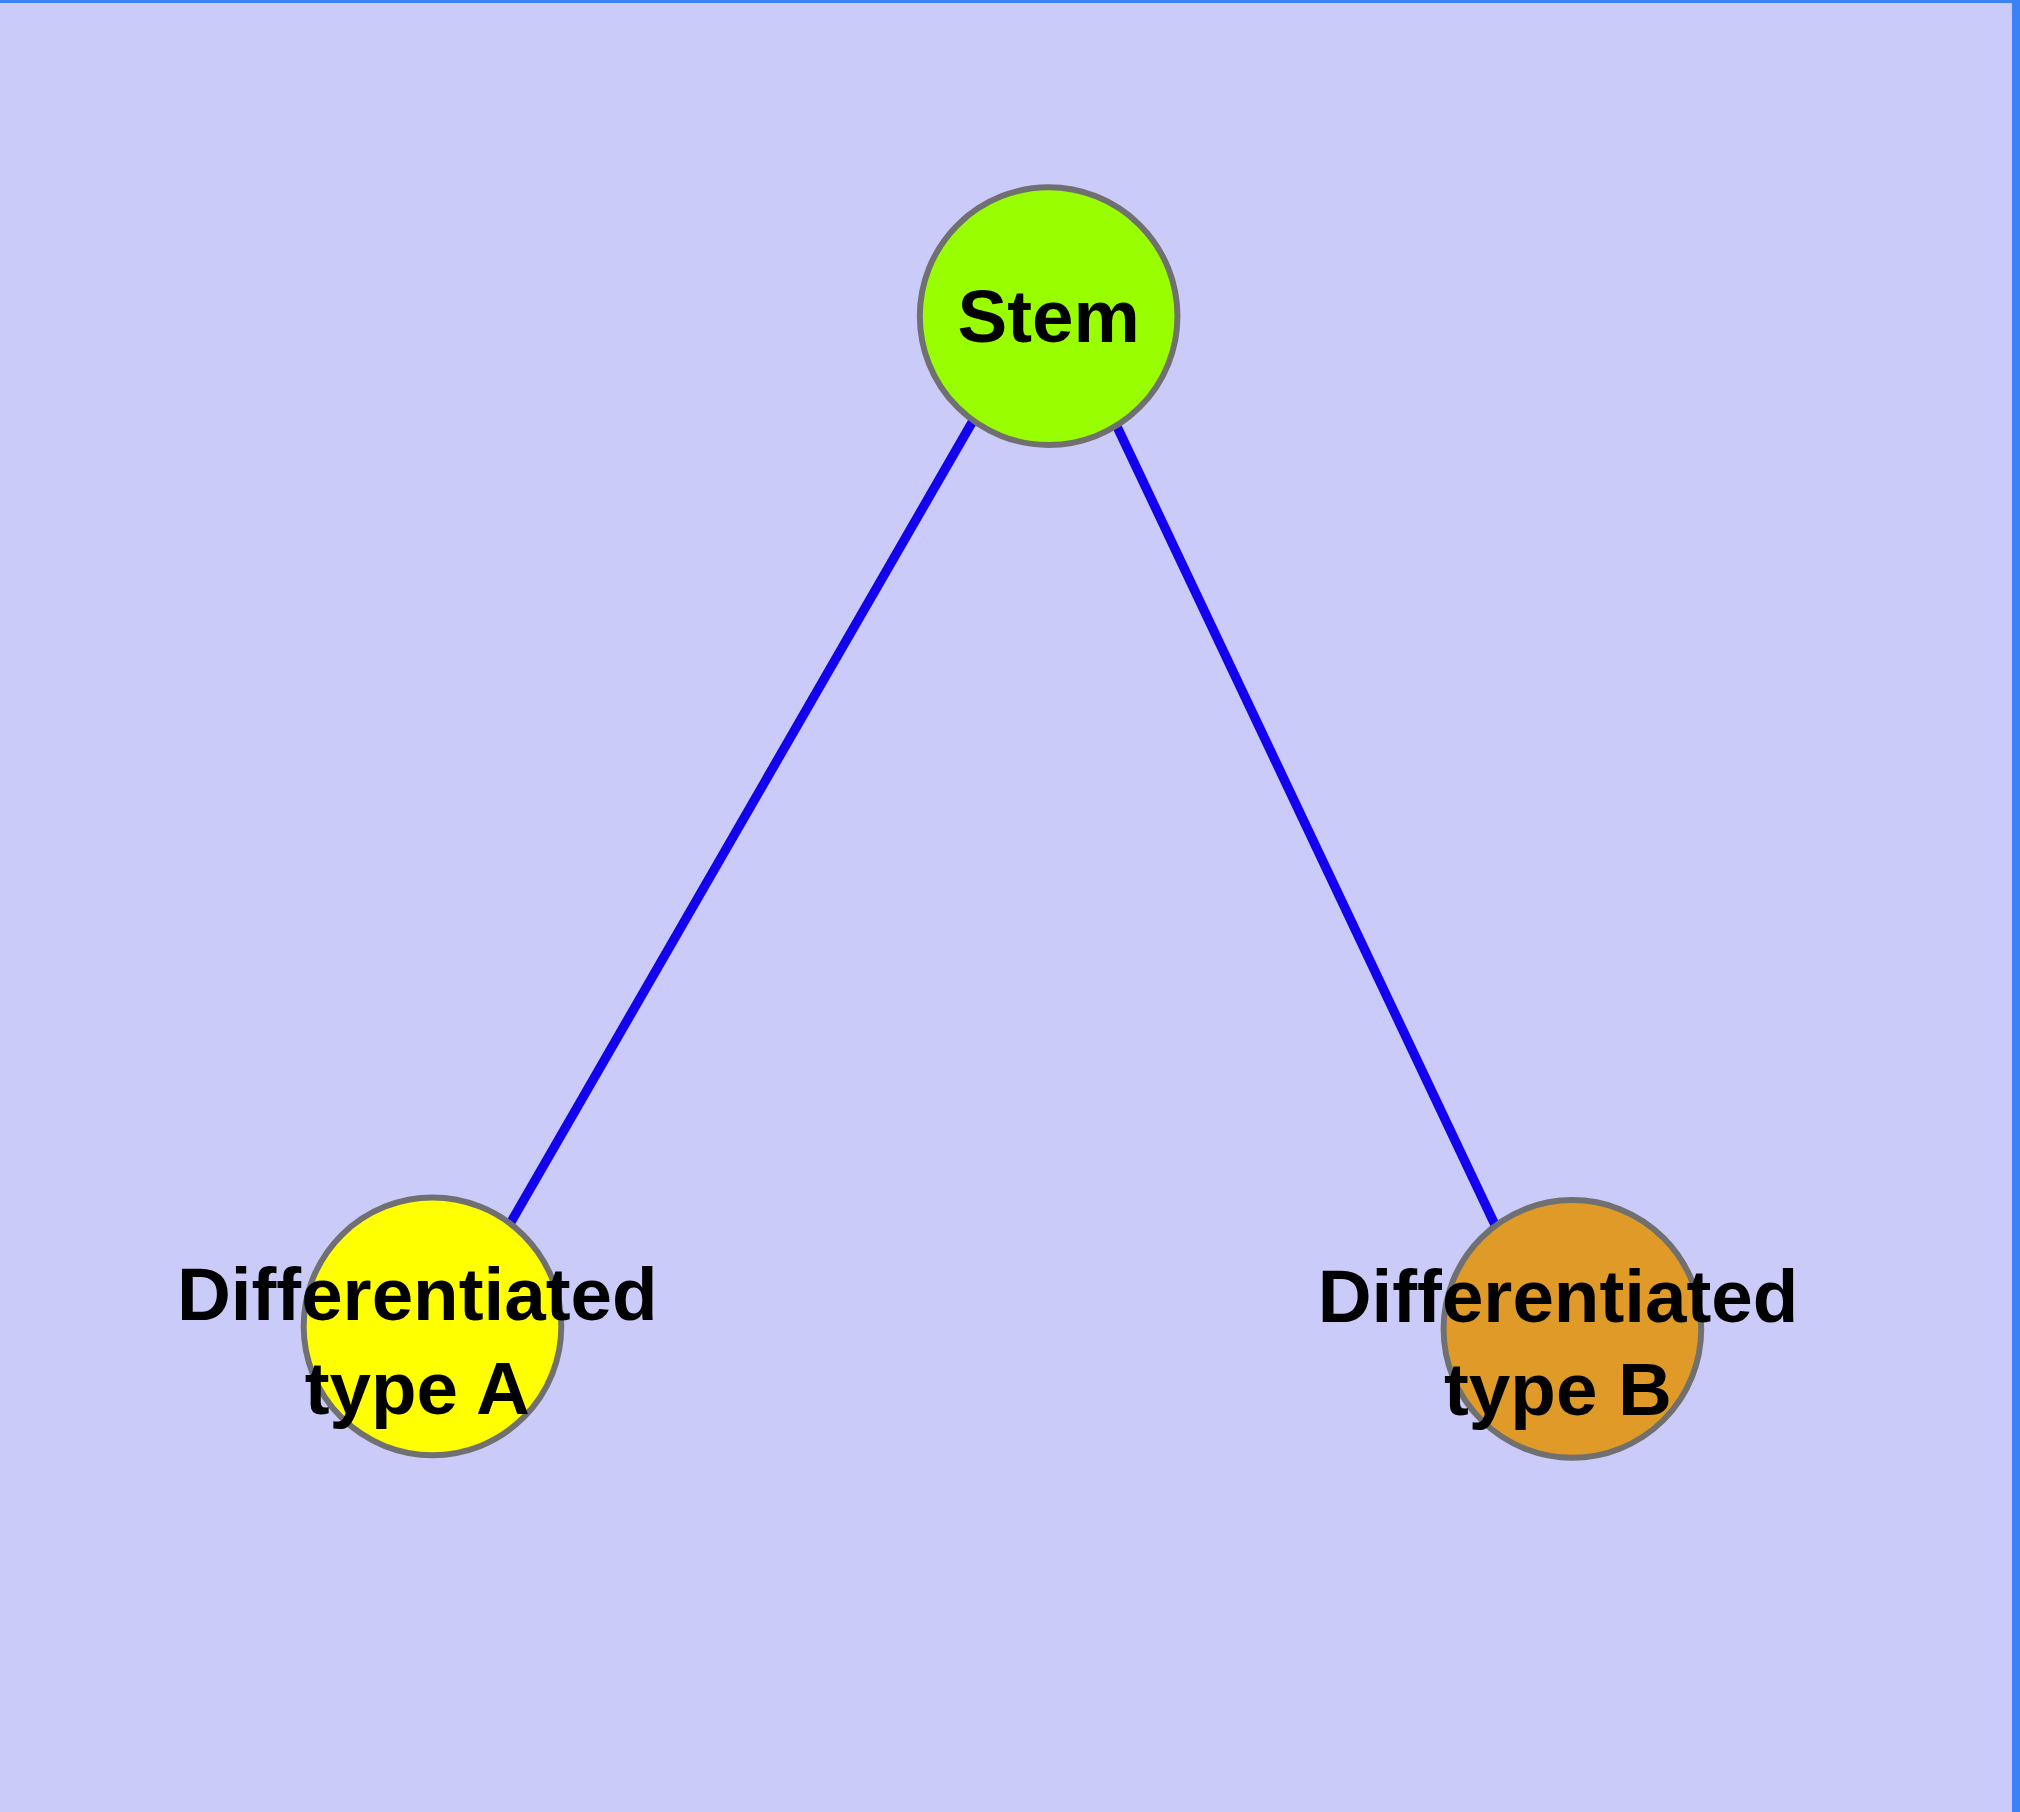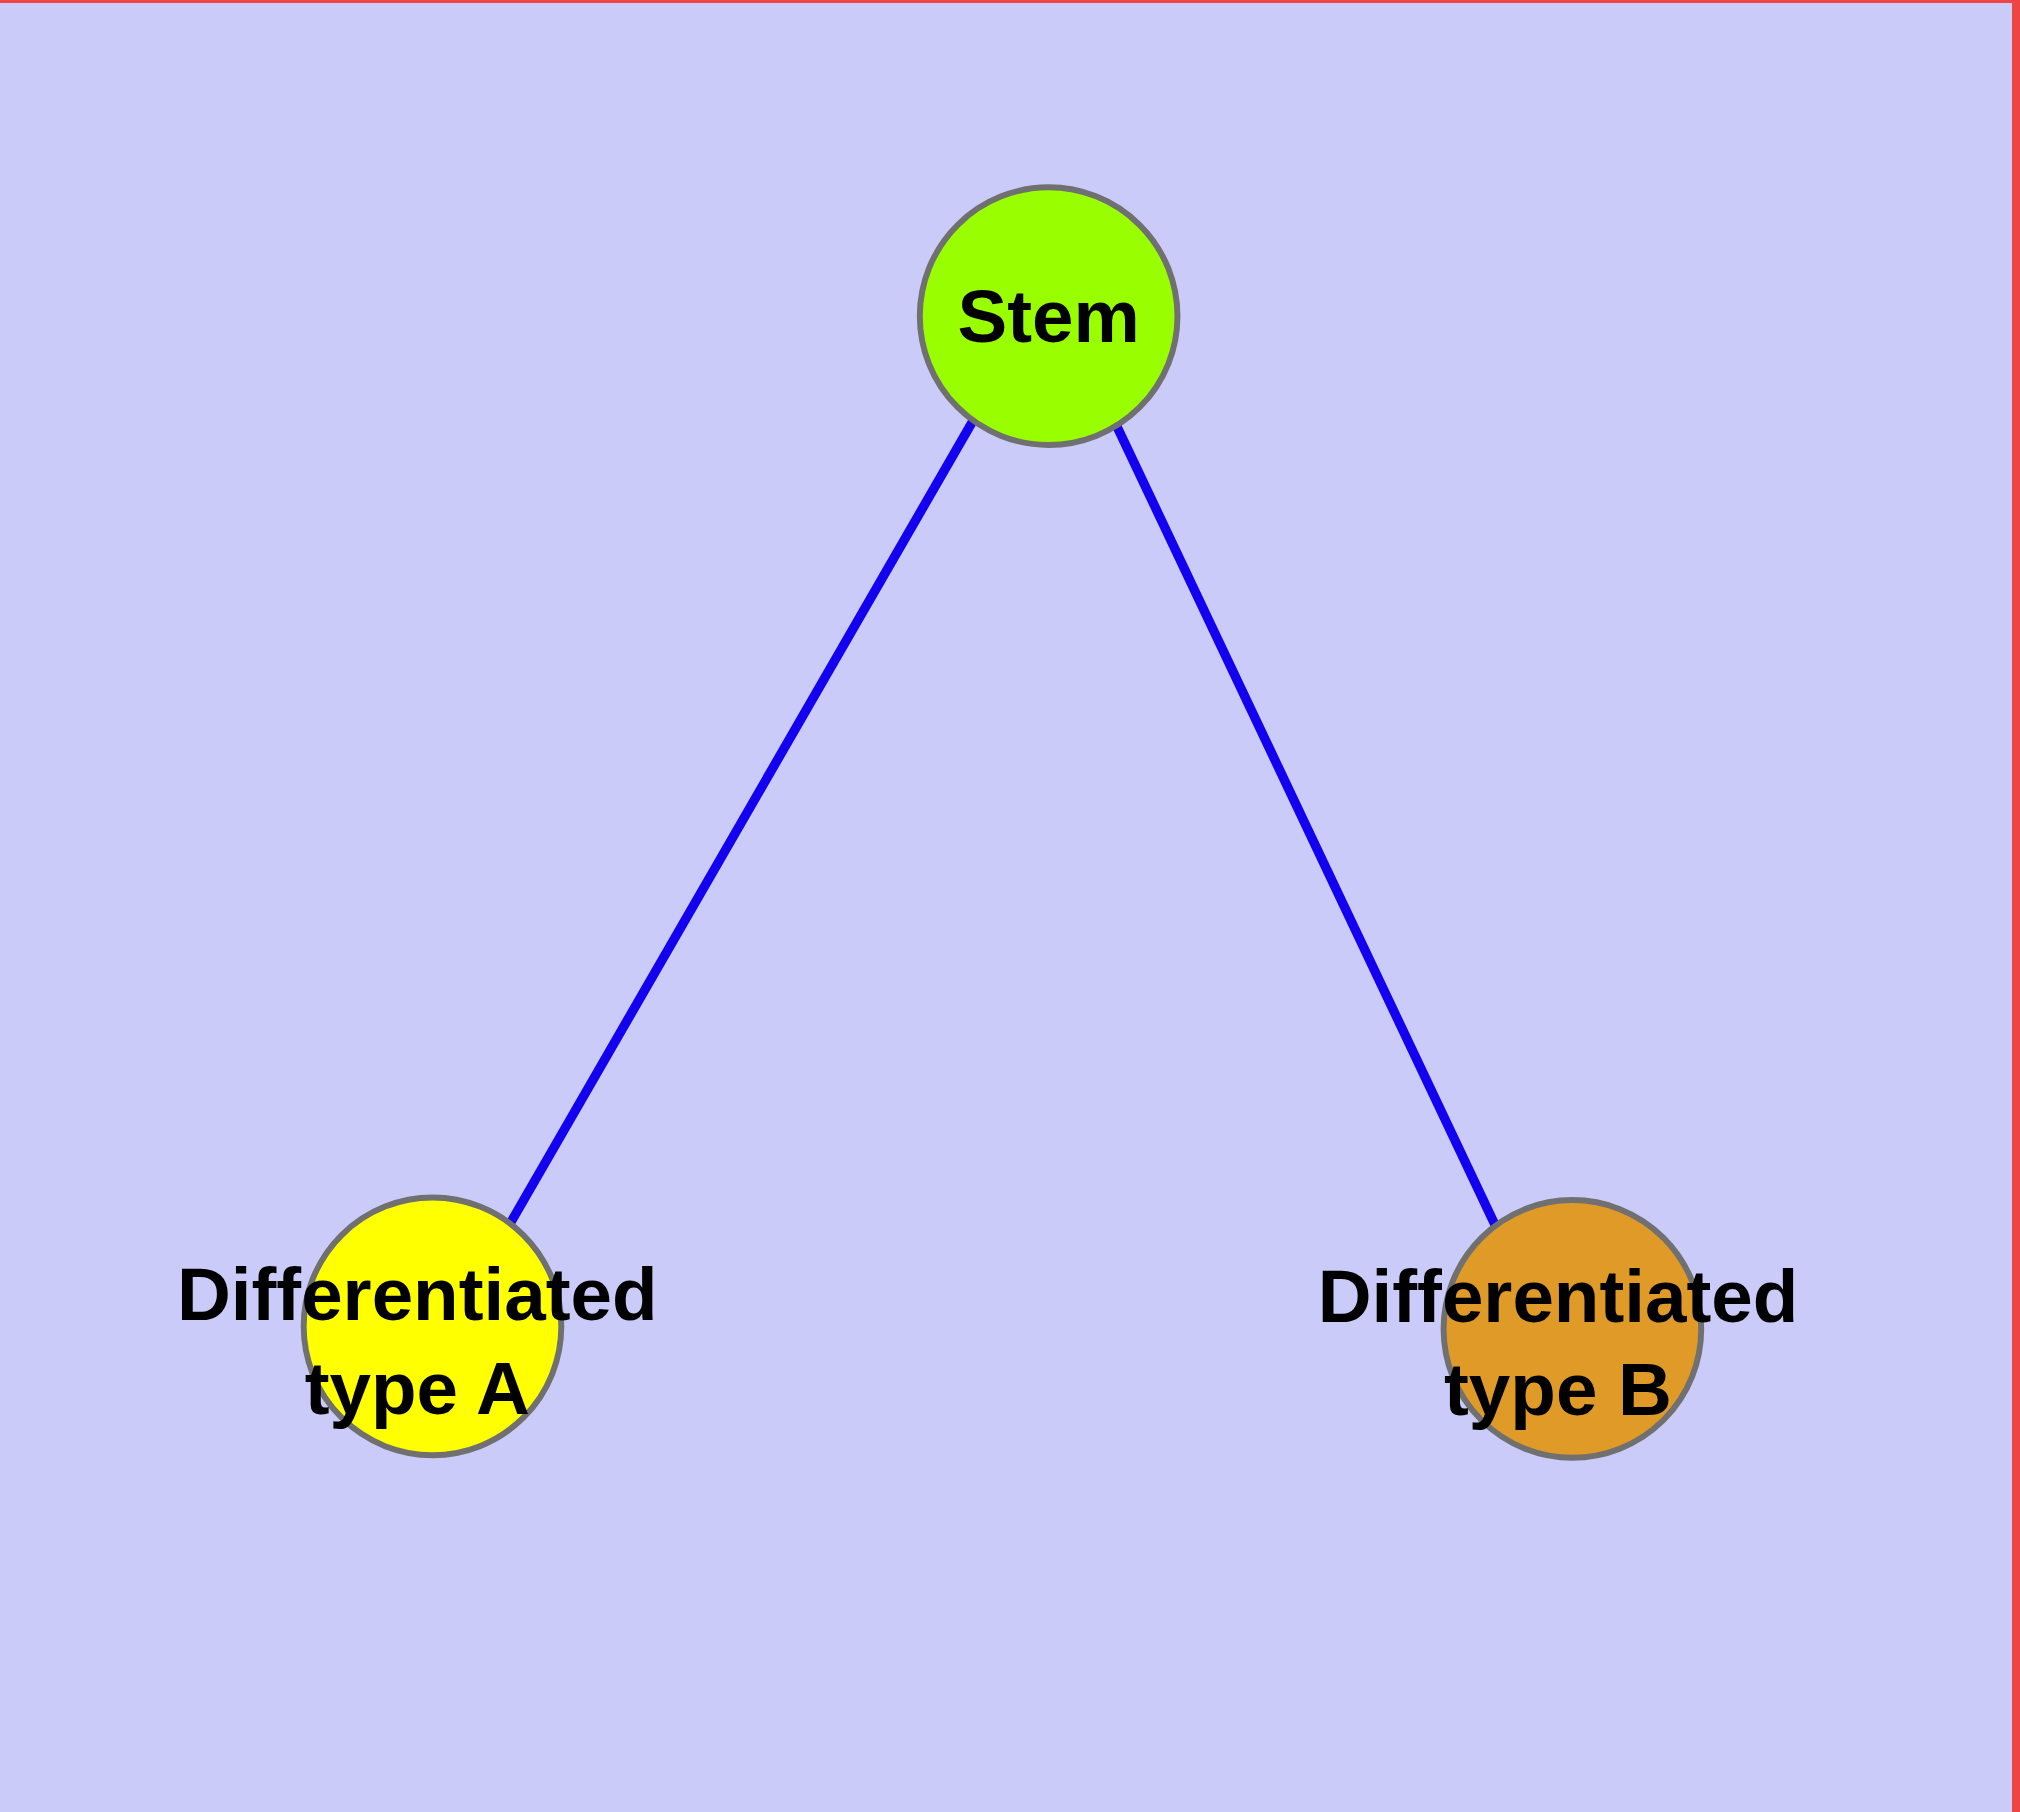--- a/index.html
+++ b/index.html
@@ -13,7 +13,7 @@
     width: 2021px;
     height: 1812px;
     overflow: hidden;
-    background: #ef4444;
+    background: #3b82f6;
     font-family: "Liberation Sans", sans-serif;
   }
   #plot-bg {

